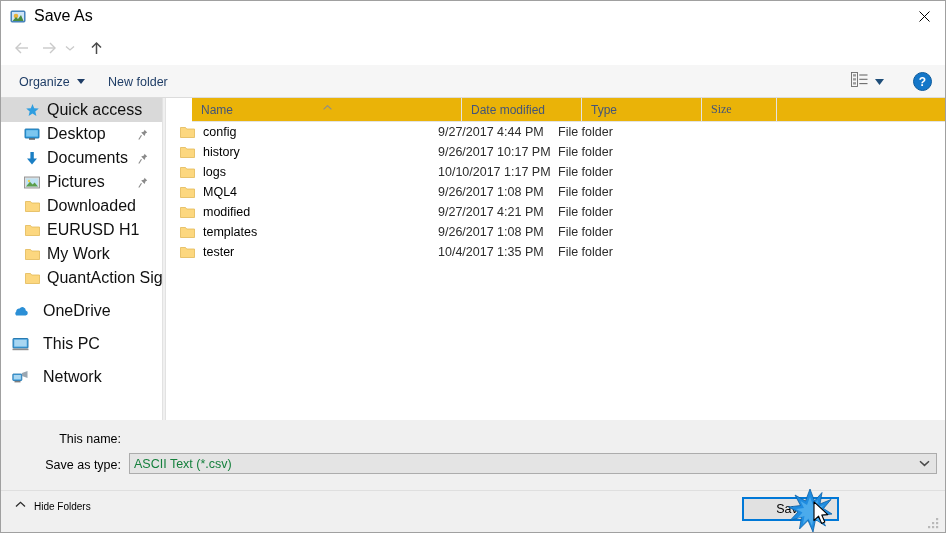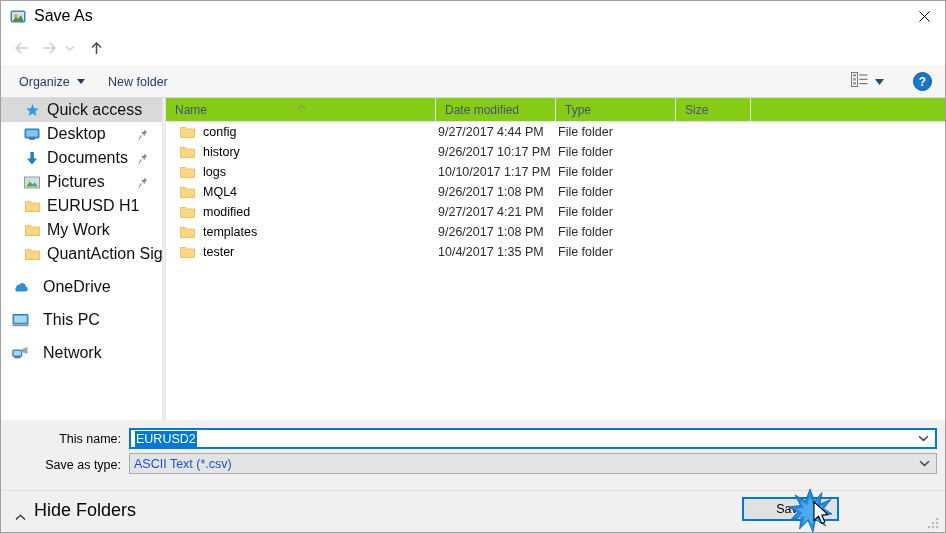--- a/index.html
+++ b/index.html
@@ -237,9 +237,10 @@
   .colhead {
     position: relative;
     height: 24px;
-    background: #84cc16;
+    background: #eab308;
     border-bottom: 1px solid #e3e3e3;
     box-sizing: border-box;
+    margin-left: 26px;
   }
   .ch {
     position: absolute;

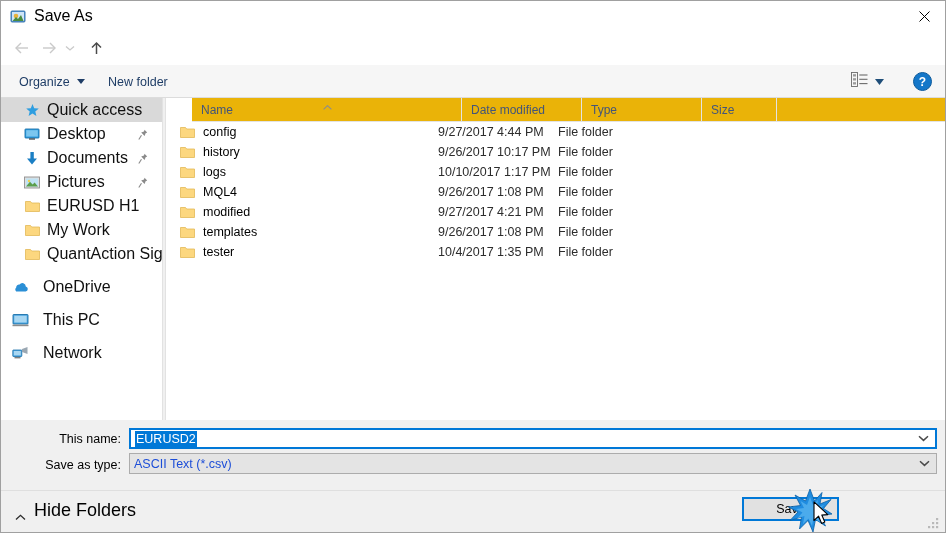--- a/index.html
+++ b/index.html
@@ -677,7 +677,7 @@
       <div class="ch" style="left:390px; width:120px;">
         <span>Type</span>
       </div>
-      <div class="ch" style="left:510px; width:75px;">
+      <div class="ch" style="left:510px; width:75px;font-family:Liberation Serif, serif;">
         <span>Size</span>
       </div>
     </div>

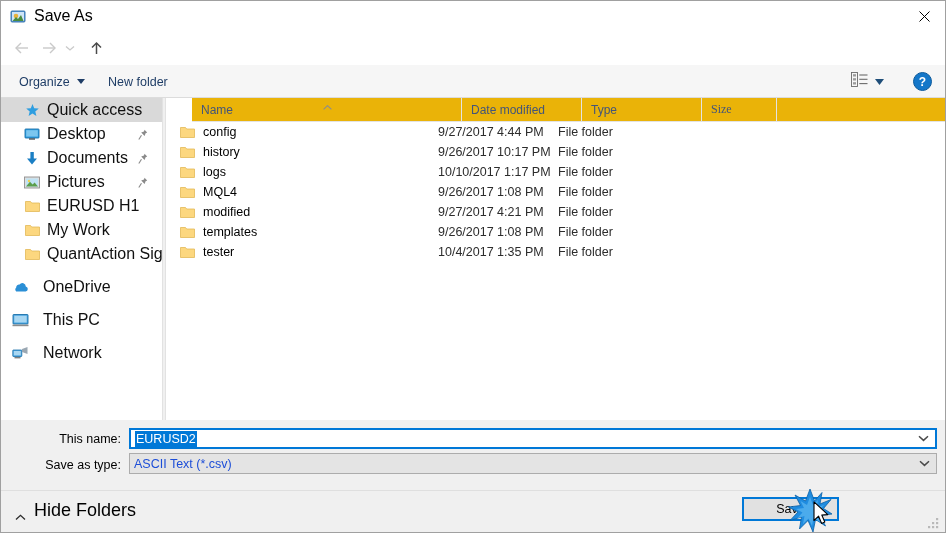--- a/index.html
+++ b/index.html
@@ -591,6 +591,14 @@
       </span>
     </div>
 
+    <div class="side-item indent-1">
+      <span class="ico">
+        <svg width="15" height="13" viewBox="0 0 15 13">
+          <path d="M0.5 1.5 h5 l1.2 1.5 h7.8 v8.5 h-14 Z" fill="#fcd77f" stroke="#e2b957" stroke-width="0.8"></path>
+        </svg>
+      </span>
+      <span>Downloaded</span>
+    </div>
 
     <div class="side-item indent-1">
       <span class="ico">

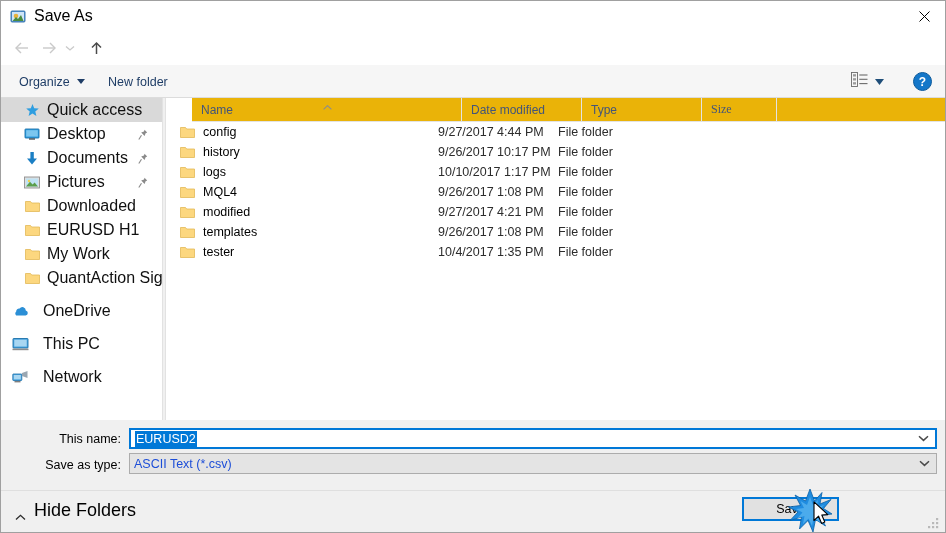--- a/index.html
+++ b/index.html
@@ -796,14 +796,6 @@
   <div class="formarea"></div>
 
   <div class="flabel lbl-name">This name:</div>
-  <div class="combo combo-name">
-    <span class="combo-value">EURUSD2</span>
-    <span class="combo-arrow">
-      <svg width="11" height="7" viewBox="0 0 11 7">
-          <path d="M1 1.3 L5.5 5.4 L10 1.3" fill="none" stroke="#4a4a4a" stroke-width="1.5"></path>
-        </svg>
-    </span>
-  </div>
 
   <div class="flabel lbl-type">Save as type:</div>
   <div class="combo combo-type">

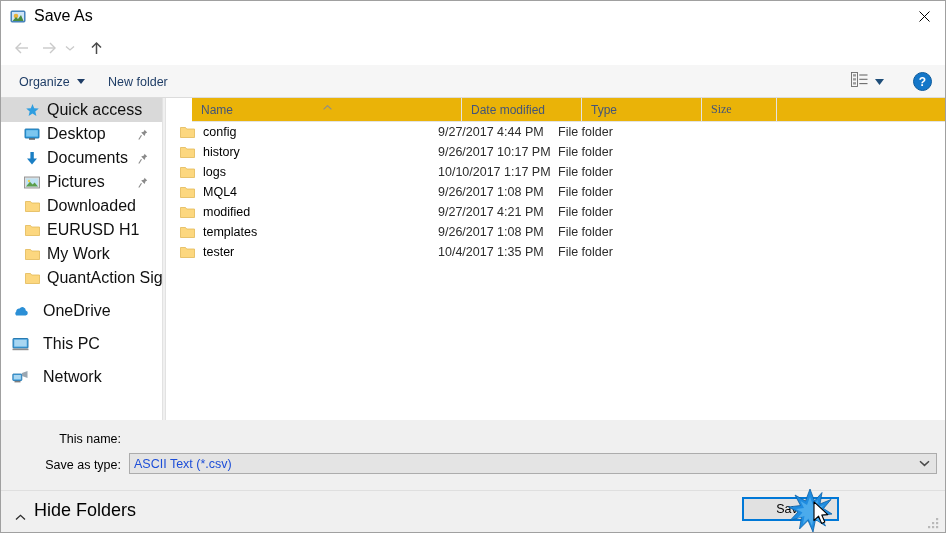--- a/index.html
+++ b/index.html
@@ -321,7 +321,7 @@
   }
   .combo-value {
     font-size: 12.5px;
-    color: #1d4ed8;
+    color: #15803d;
     margin-left: 4px;
     white-space: nowrap;
   }

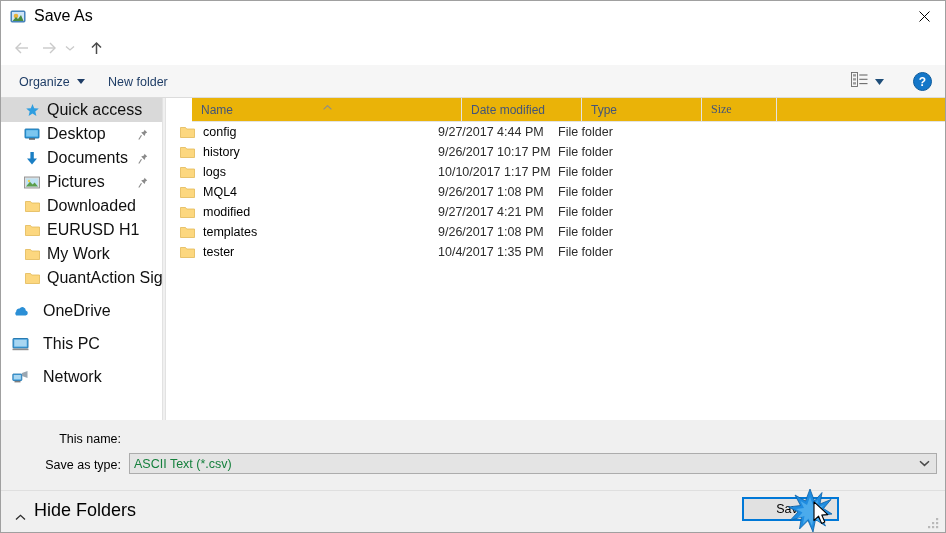--- a/index.html
+++ b/index.html
@@ -349,8 +349,8 @@
     position: absolute;
     left: 10px; top: 500px;
     height: 20px;
-    display: flex; align-items: flex-end;
-    font-size: 18px;
+    display: flex; align-items: flex-start;
+    font-size: 10px;
     color: #000000;
     padding: 0 4px;
     white-space: nowrap;

